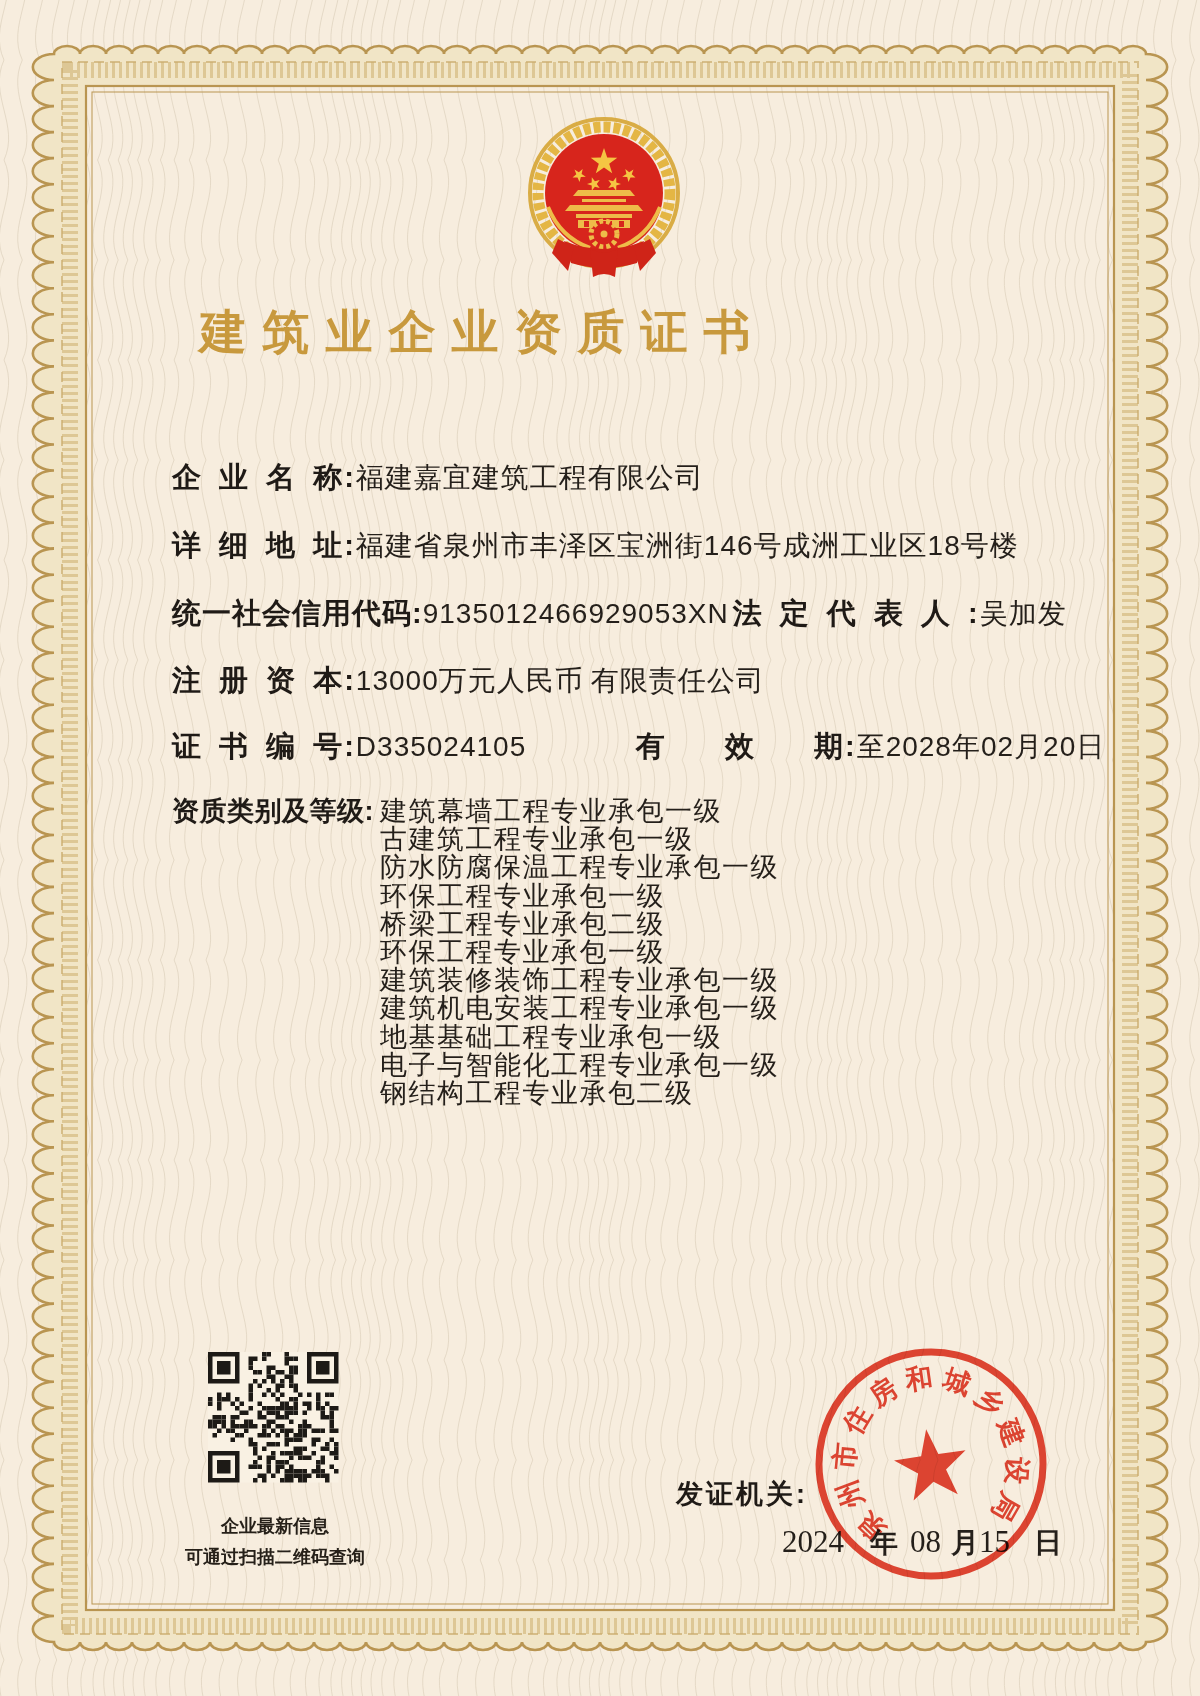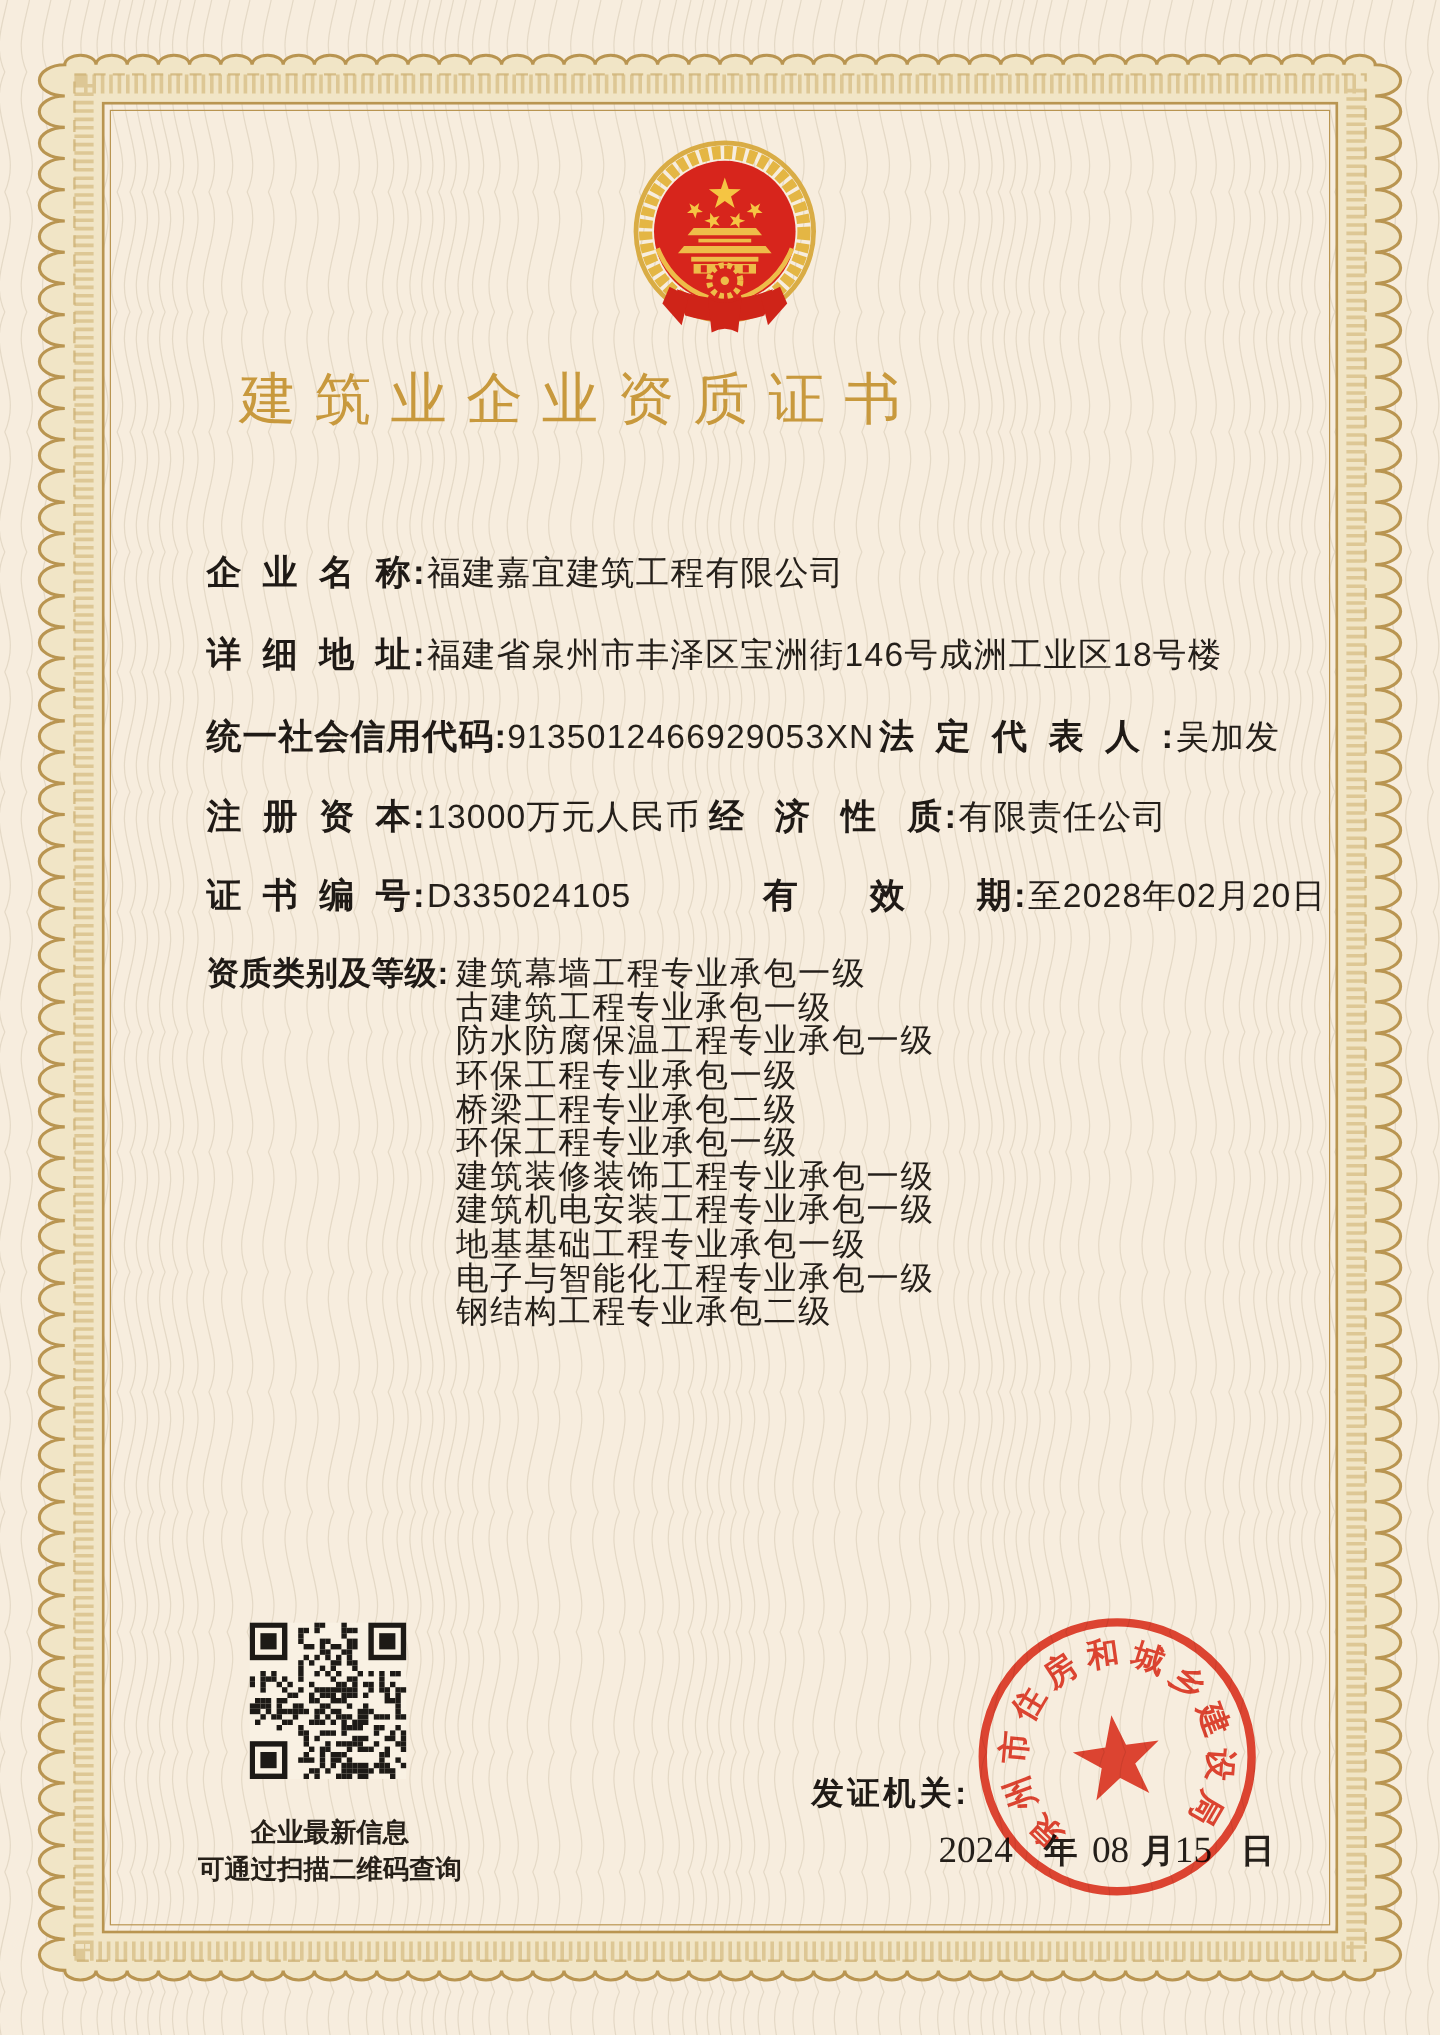--- a/index.html
+++ b/index.html
@@ -14,7 +14,7 @@
   
   .title{
     position:absolute;left:0;top:301px;width:950px;margin:0;text-align:center;
-    font-size:47px;font-weight:400;letter-spacing:16px;text-indent:16px;color:#c8993d;
+    font-size:47px;font-weight:700;letter-spacing:16px;text-indent:16px;color:#c8993d;
   }
   
   .row{position:absolute;left:172px;white-space:nowrap;display:flex;align-items:baseline}

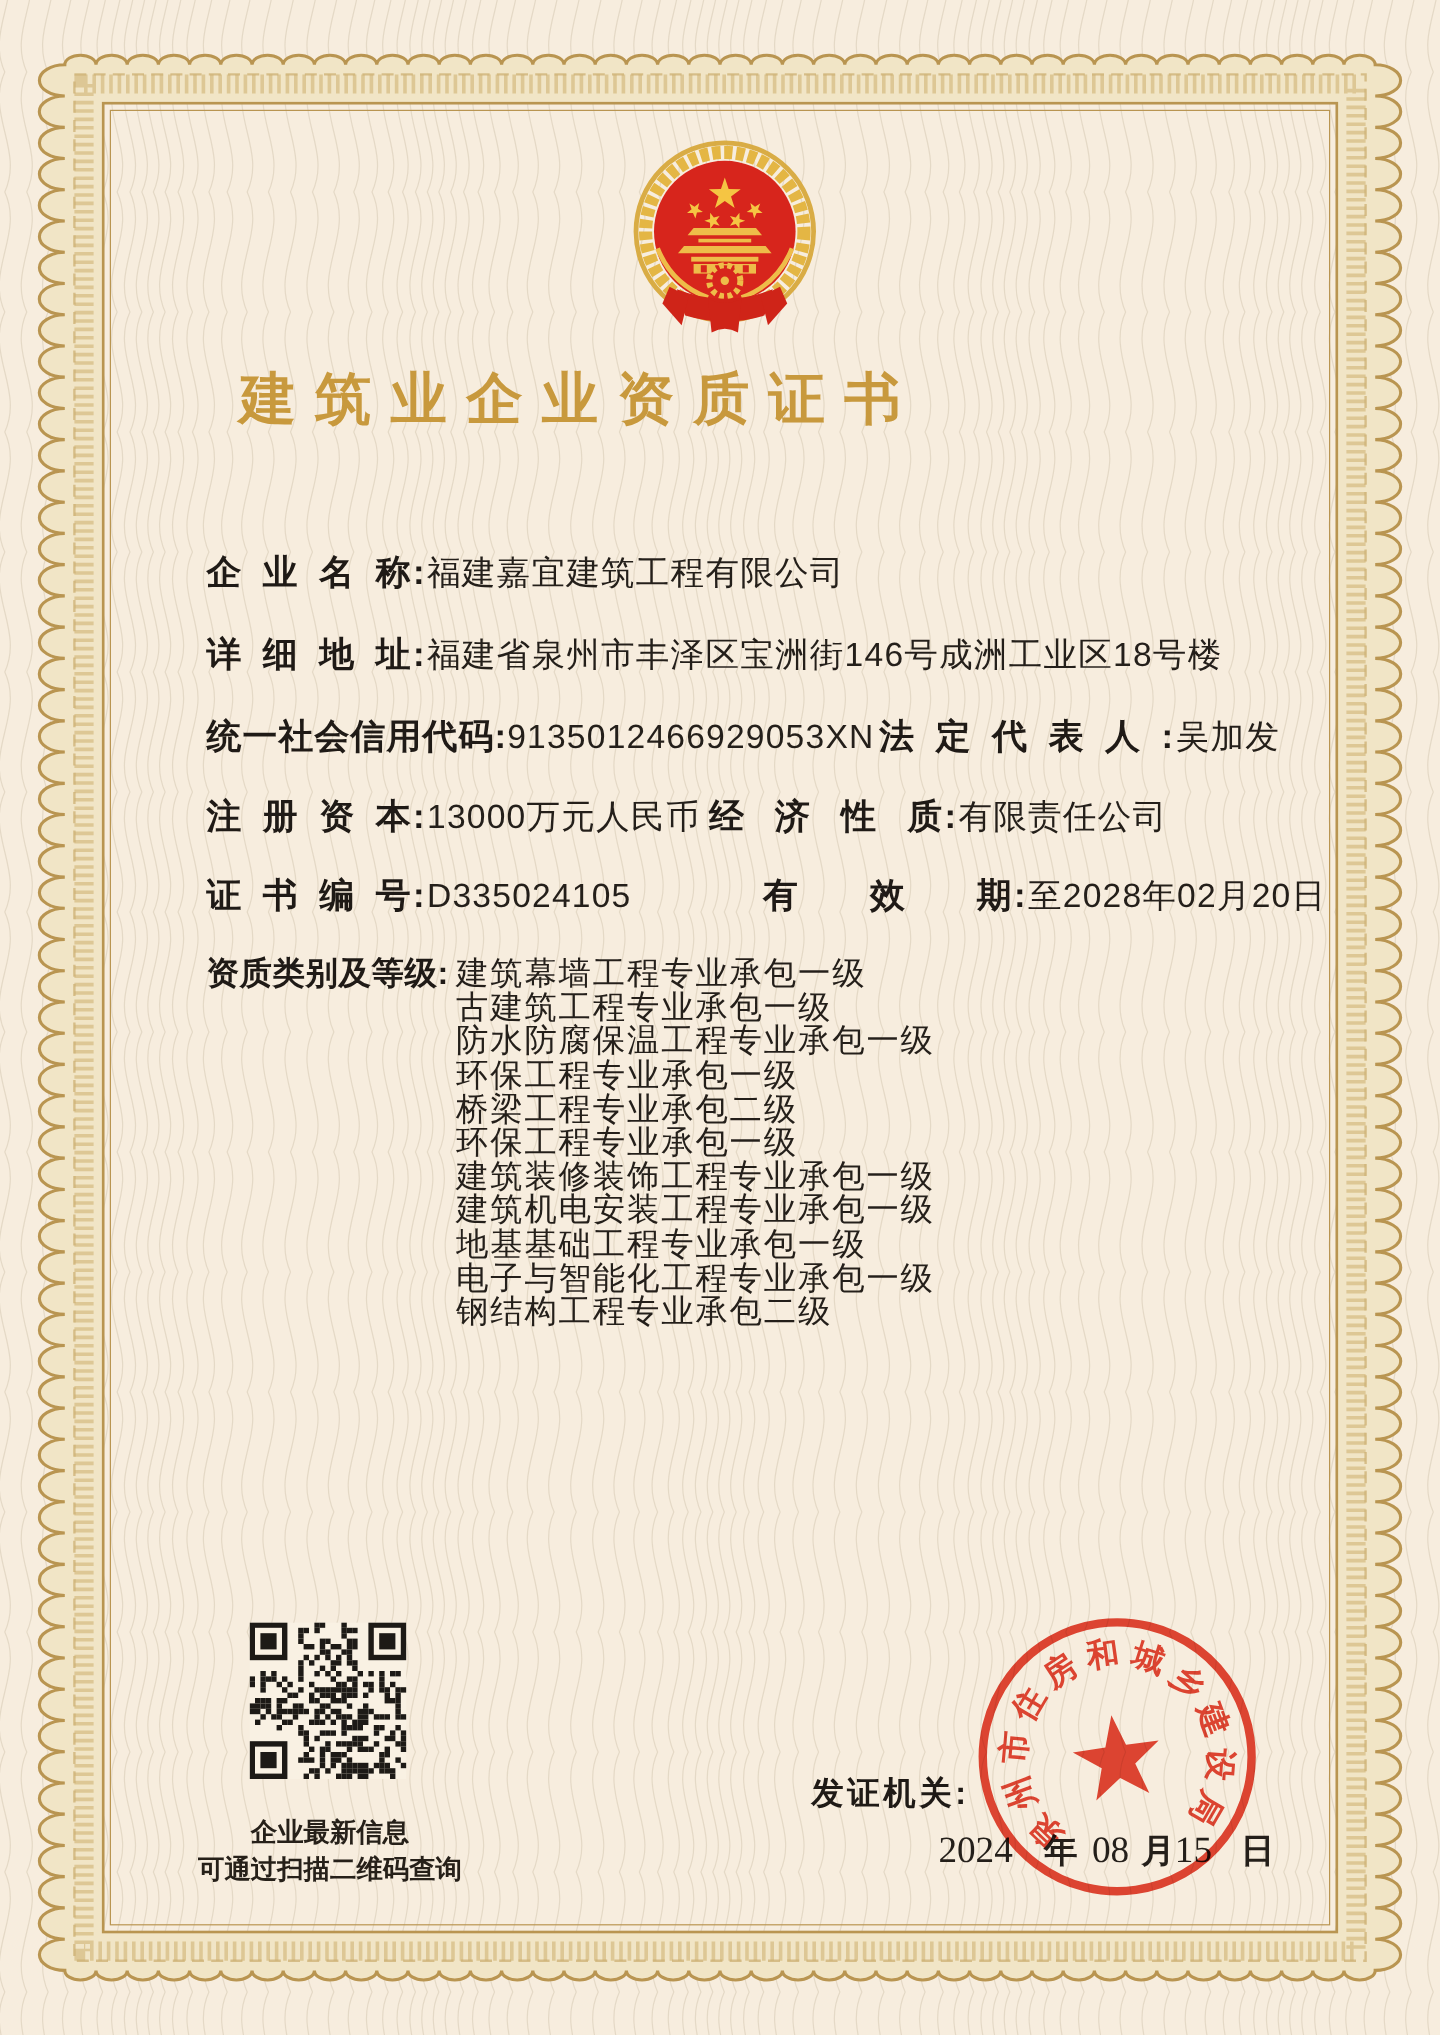--- a/index.html
+++ b/index.html
@@ -206,7 +206,6 @@
 <div class="row" style="top:661px">
   <span class="lbl">注 册 资 本:</span>
   <span class="val w235">13000万元人民币</span>
-  <span class="lbl mid">经 济 性 质:</span>
   <span class="val">有限责任公司</span>
 </div>
 

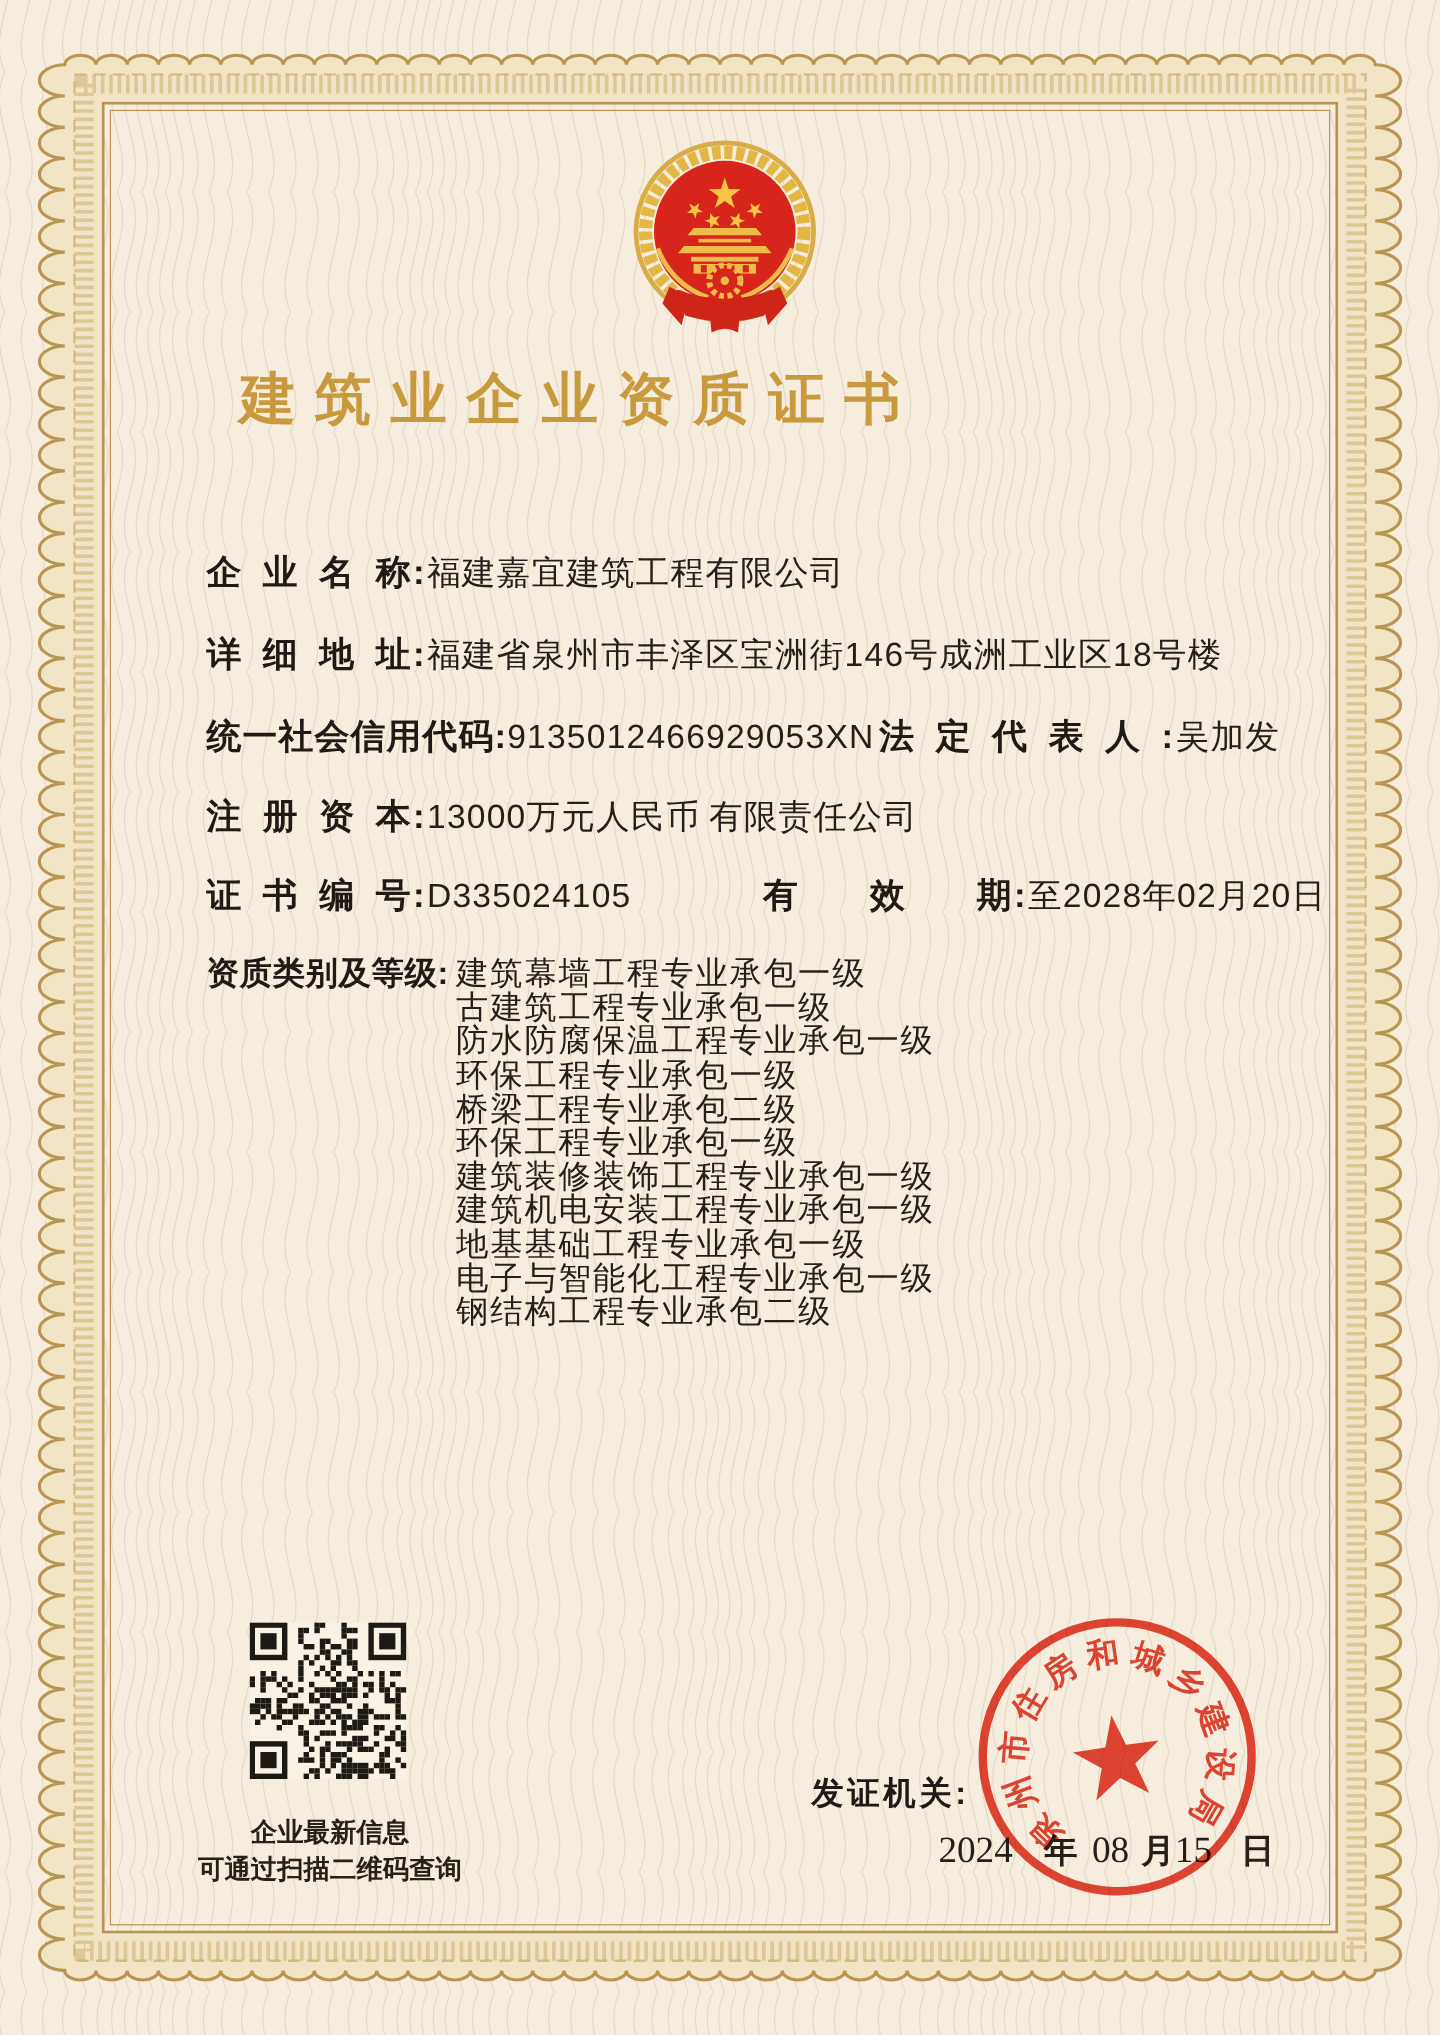--- a/index.html
+++ b/index.html
@@ -31,7 +31,7 @@
   
   #qr{position:absolute;left:208px;top:1352px}
   .qrcap{position:absolute;left:118px;top:1511px;width:314px;text-align:center;
-         font-weight:700;font-size:22px;line-height:31px;color:#262019}
+         font-weight:700;font-size:18px;line-height:31px;color:#262019}
   .issuer{position:absolute;left:676px;top:1476px;font-weight:700;font-size:27px;letter-spacing:3px;color:#1f1a16}
   .dateline{position:absolute;left:782px;top:1524px;display:flex;align-items:baseline;white-space:nowrap}
   .dnum{font-family:"Liberation Serif",serif;font-size:31px}

